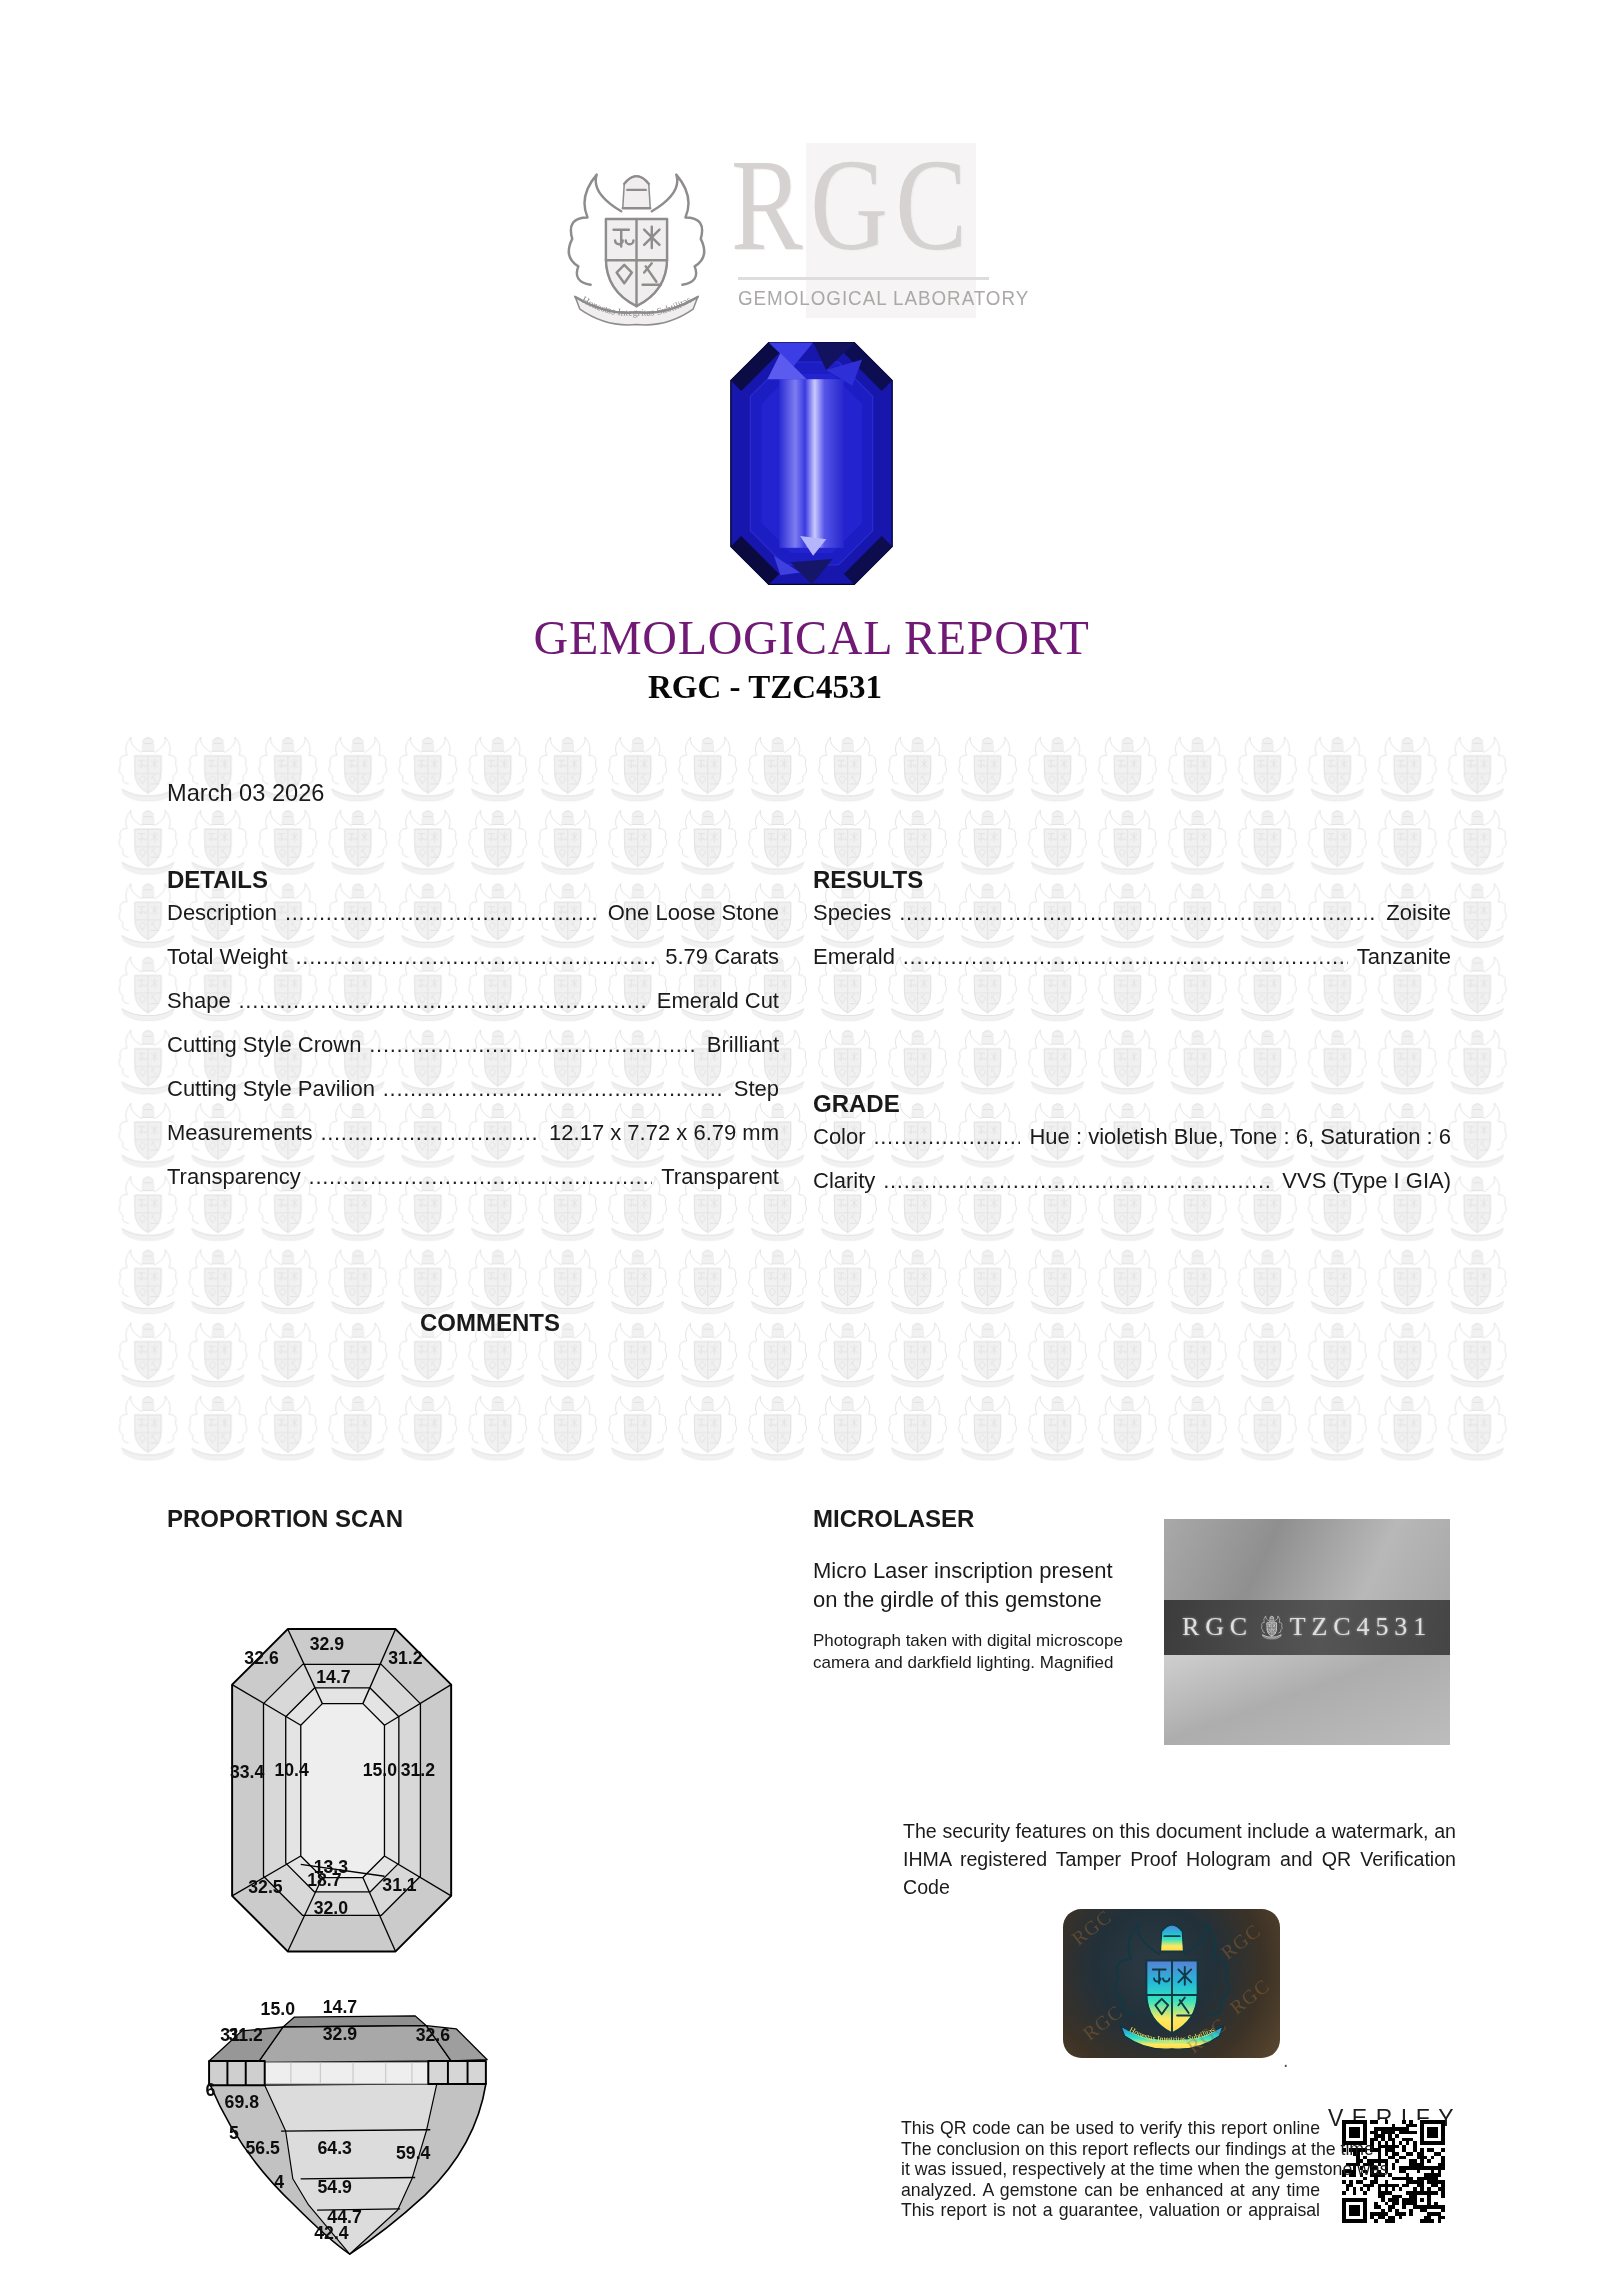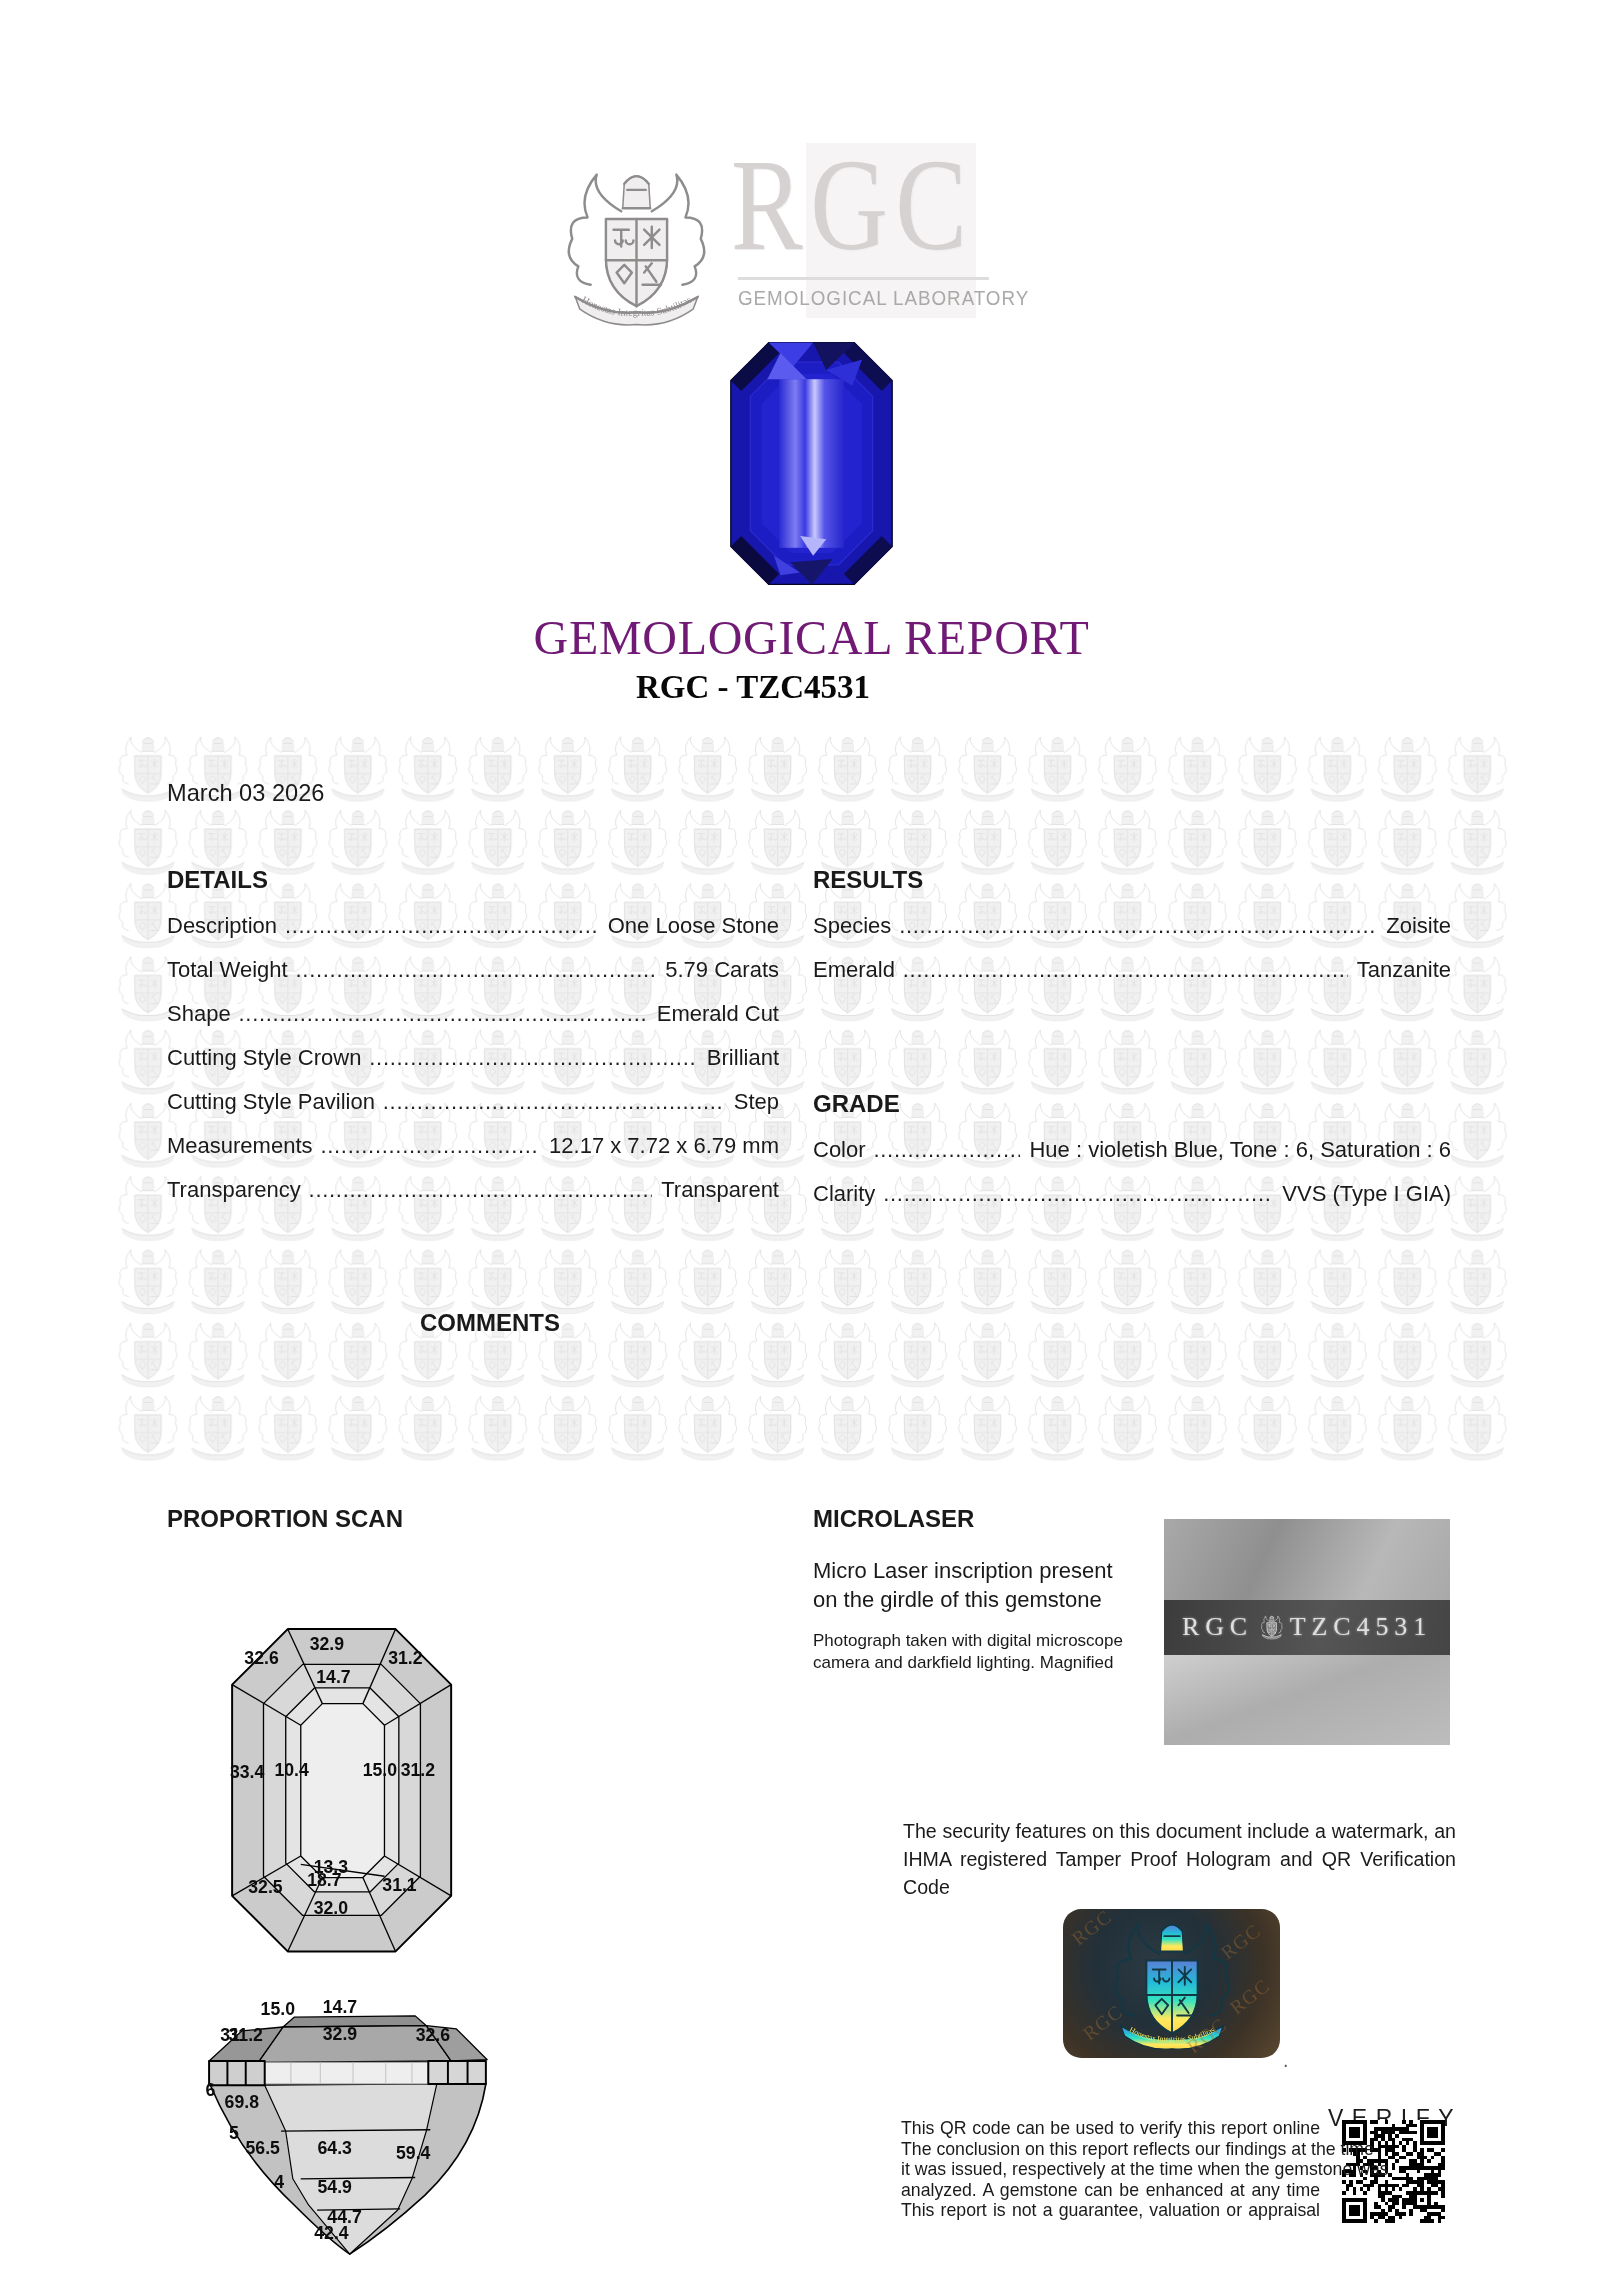--- a/index.html
+++ b/index.html
@@ -20,7 +20,7 @@
   .report-title{left:0;top:610px;width:1623px;text-align:center;font-family:"Liberation Serif",serif;
                 font-size:48px;color:#701a75;letter-spacing:0.7px;}
   .report-code{left:0;top:669px;width:1506px;text-align:center;font-family:"Liberation Serif",serif;
-               font-size:33px;font-weight:700;color:#080808;}
+               font-size:33px;font-weight:700;color:#080808;padding-left:12px;}
   .report-date{left:167px;top:780px;font-size:23.6px;}
 
   

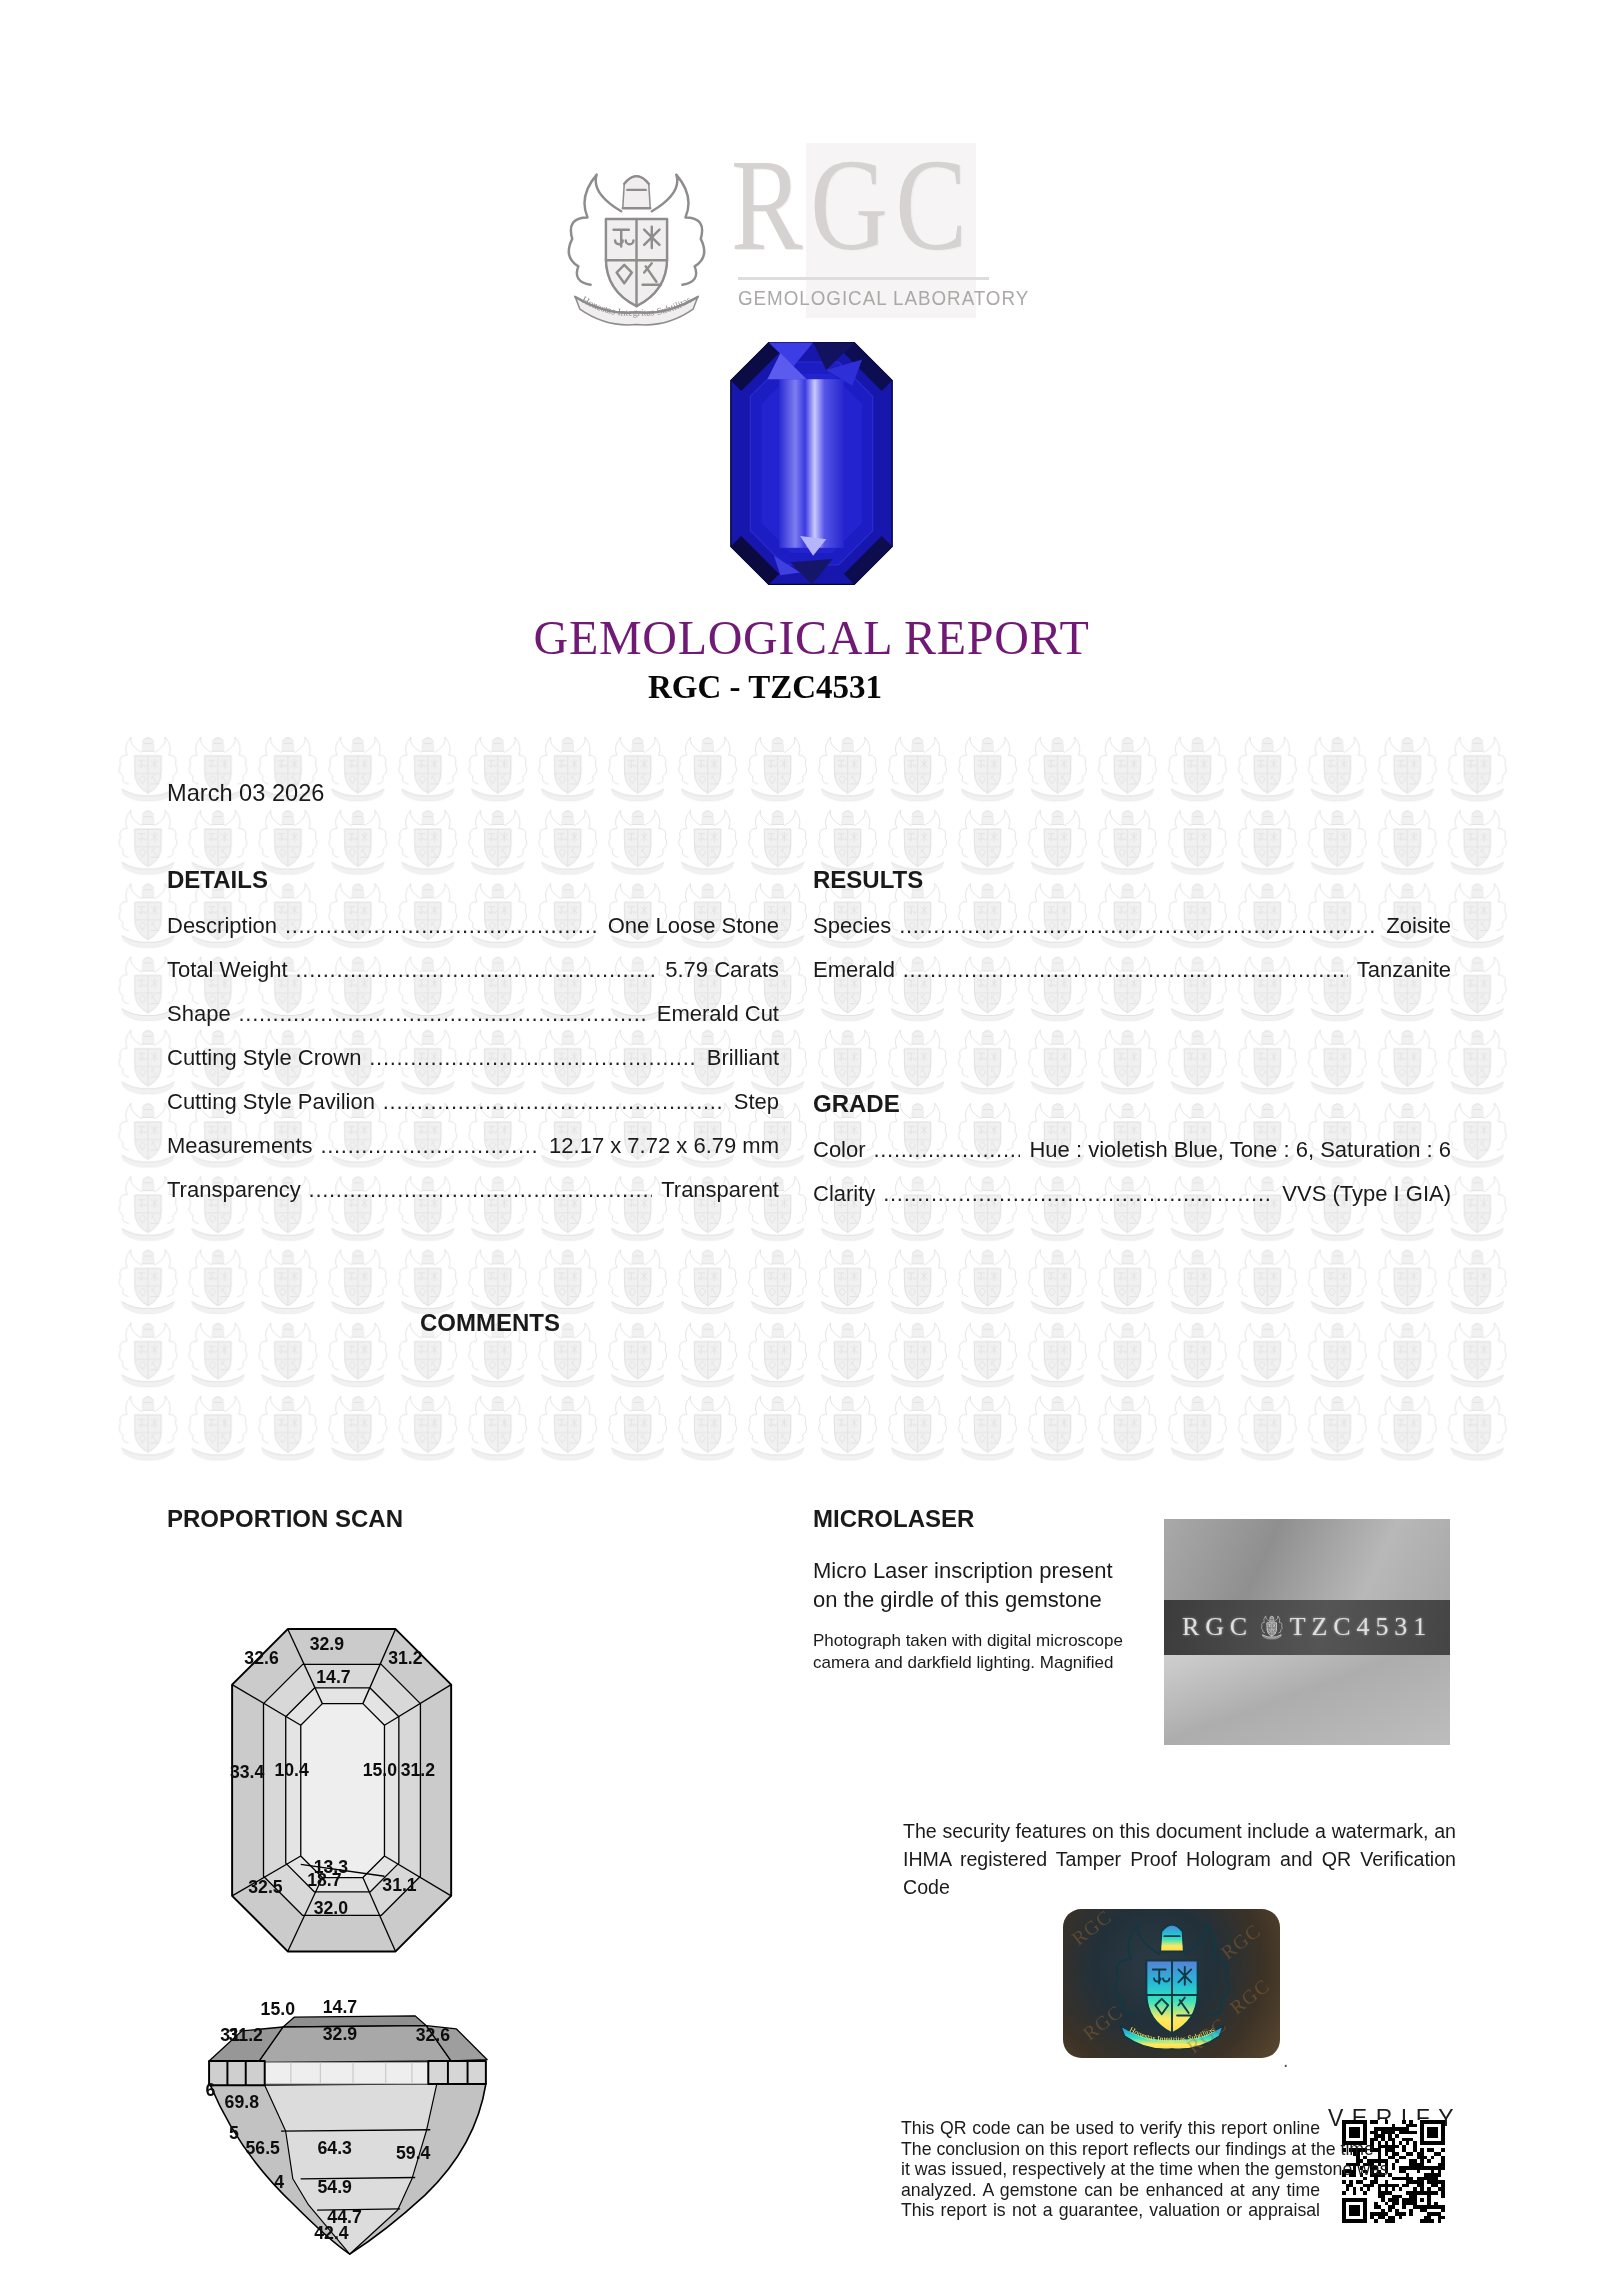--- a/index.html
+++ b/index.html
@@ -30,7 +30,7 @@
   .row .lbl{flex:0 0 auto;text-align:right;}
   .row .dots{flex:1 1 0;overflow:hidden;white-space:nowrap;margin:0 9.2px 0 7.9px;min-width:26px;
              letter-spacing:0.7px;color:#1f1f1f;}
-  .row .val{flex:0 0 auto;text-align:center;margin-top:13px;}
+  .row .val{flex:0 0 auto;text-align:center;}
   .details-block{left:167px;top:865px;width:612px;}
   .results-block{left:813px;top:865px;width:638px;}
   .grade-block{left:813px;top:1089px;width:638px;}

